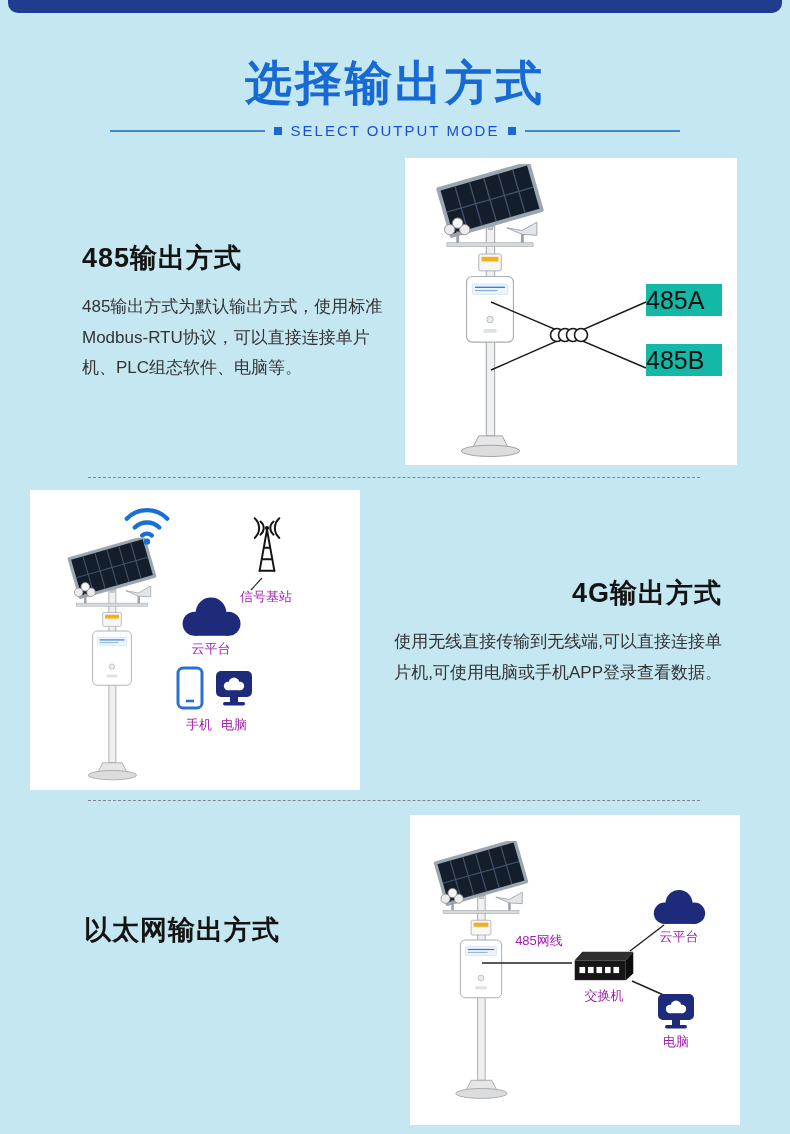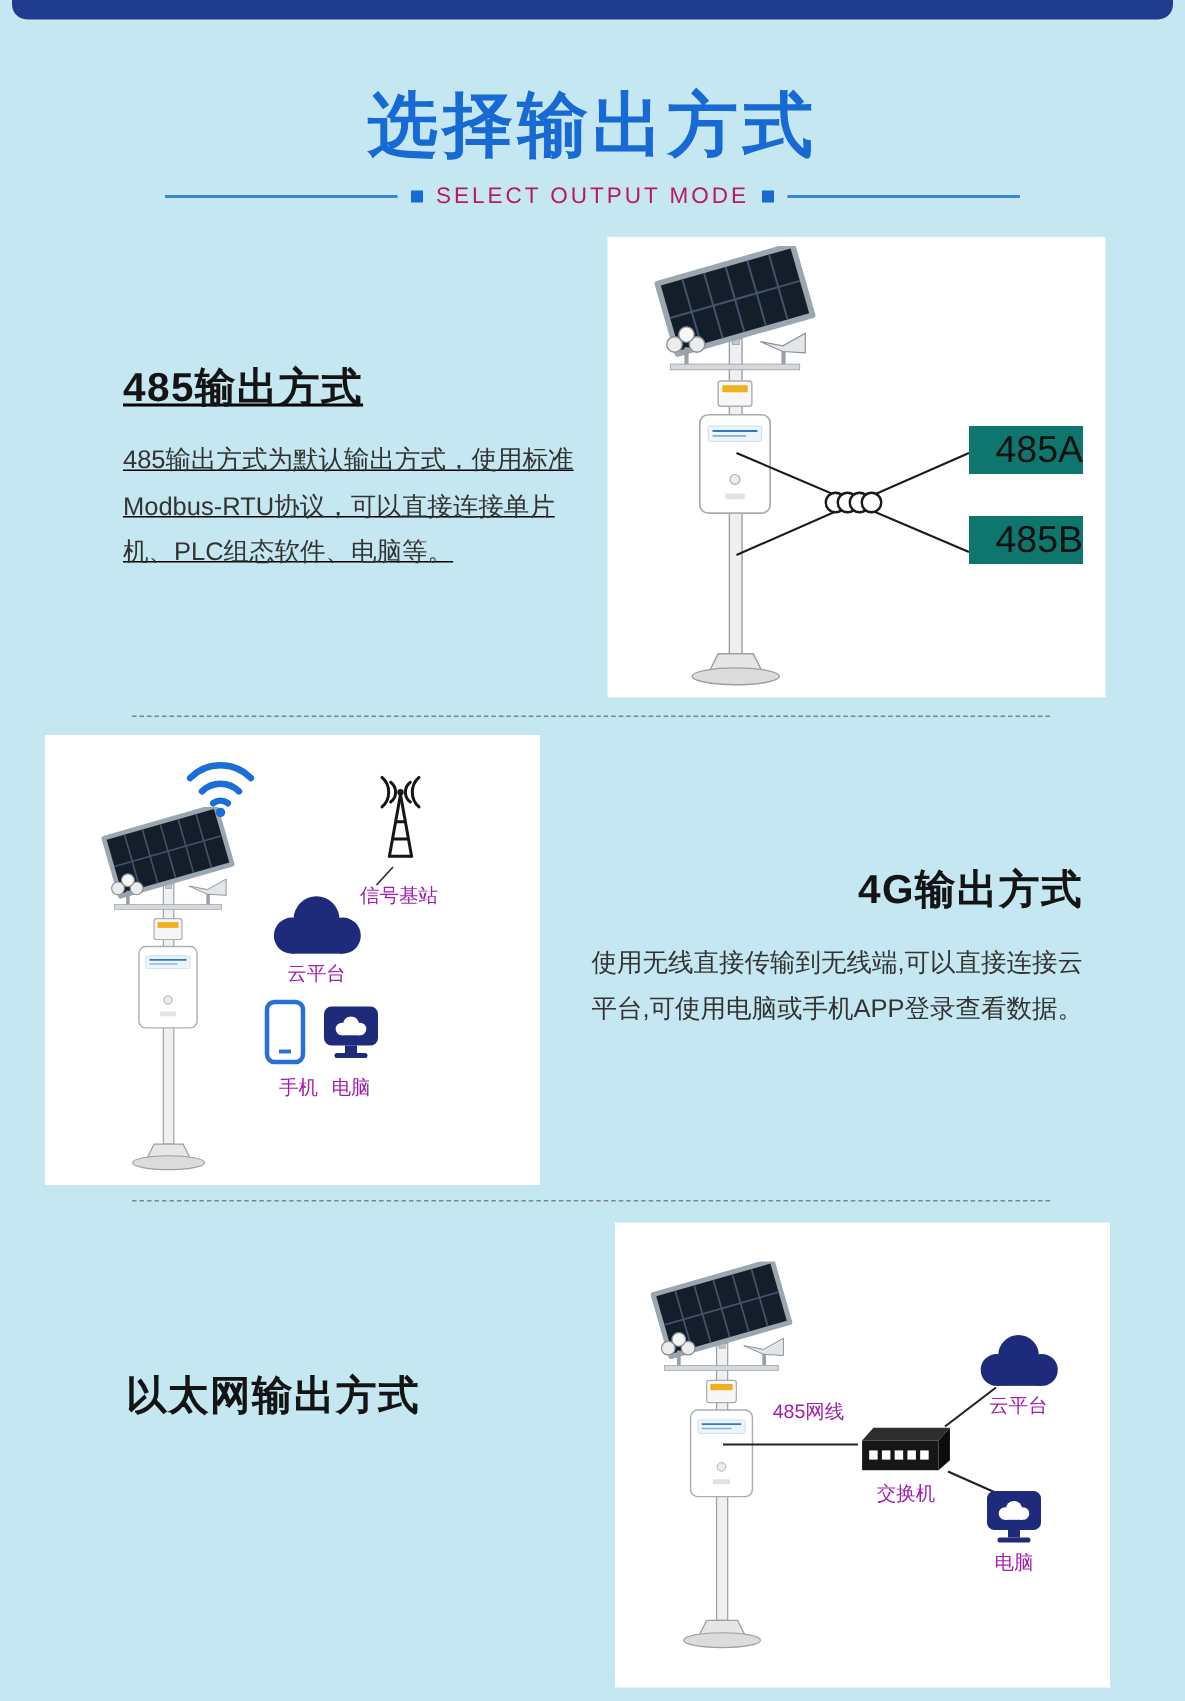--- a/index.html
+++ b/index.html
@@ -27,7 +27,7 @@
   }
   .subline { width: 155px; height: 2px; background: #3c86d8; }
   .subdot { width: 8px; height: 8px; background: #1769d3; }
-  .page-subtitle { font-size: 15px; color: #be185d; letter-spacing: 2px; }
+  .page-subtitle { font-size: 15px; color: #1d4ed8; letter-spacing: 2px; }
 
   .card { position: absolute; background: #ffffff; }
   .card-1 { left: 405px; top: 158px; width: 332px; height: 307px; }

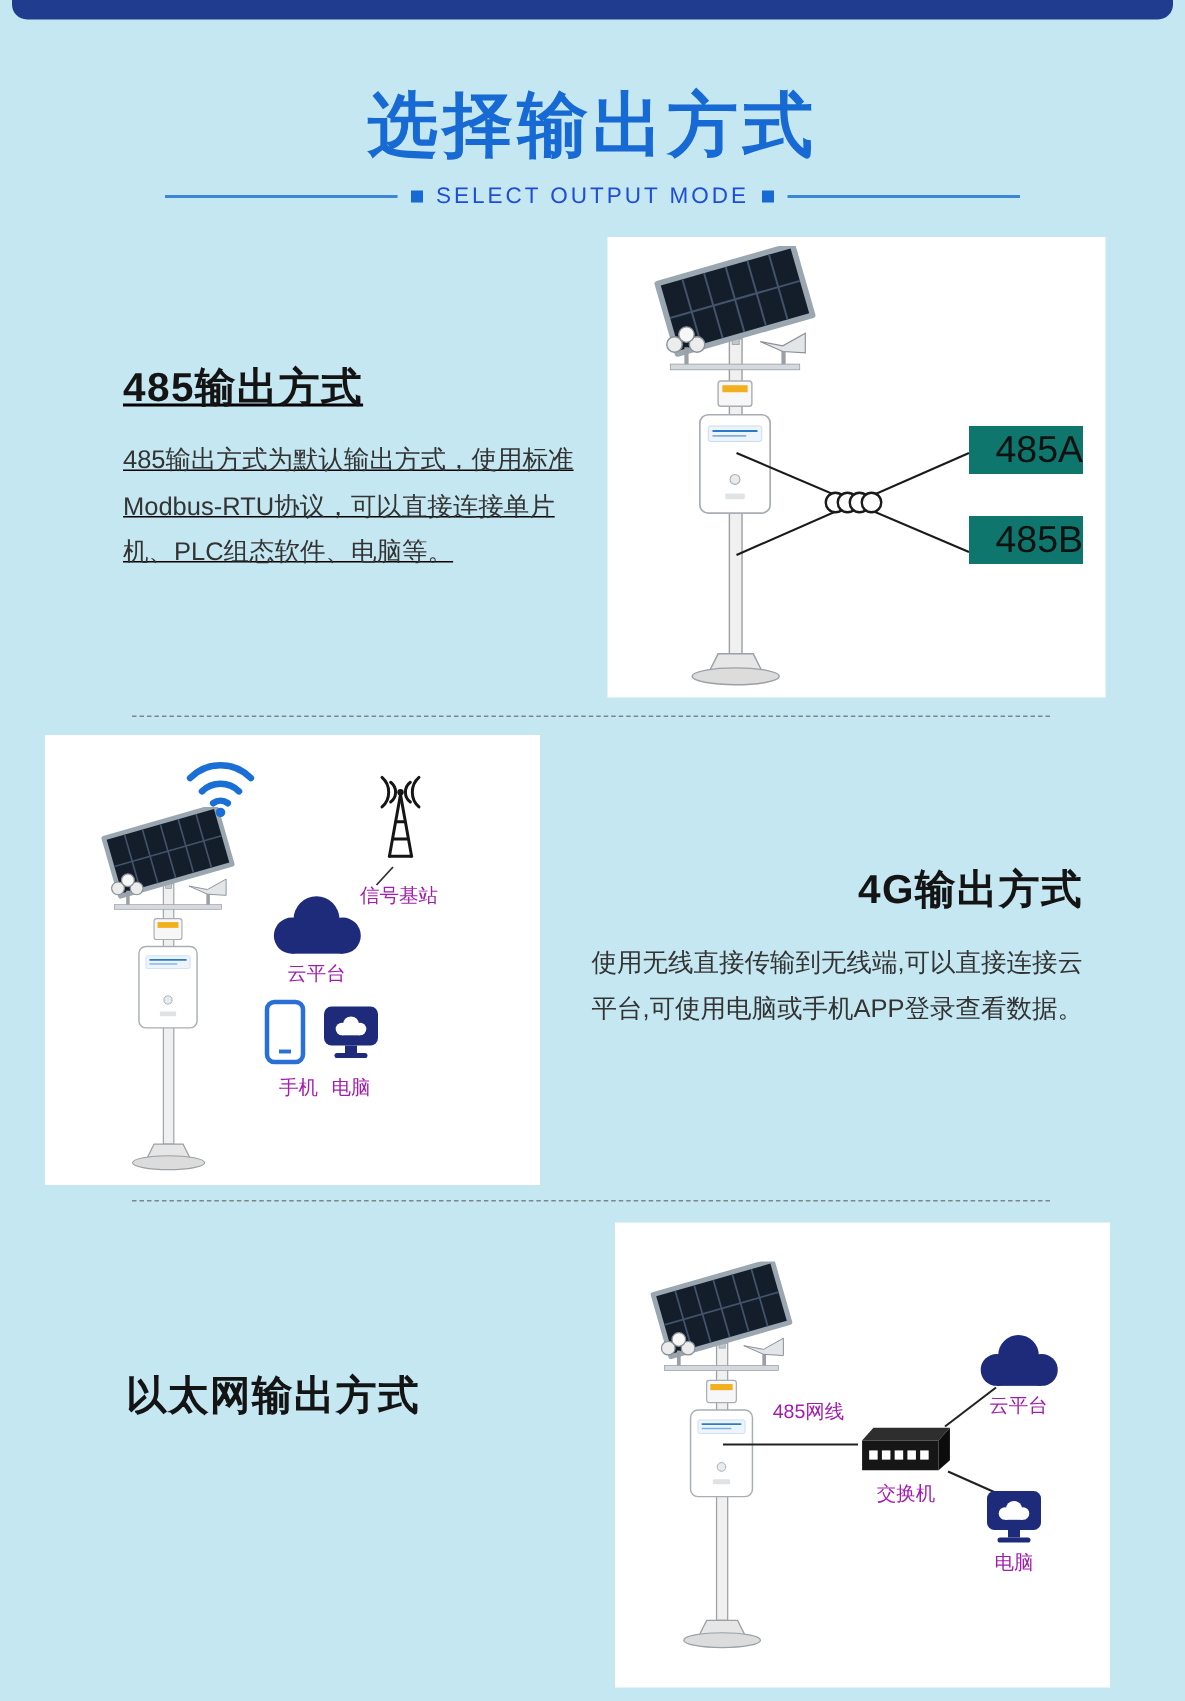--- a/index.html
+++ b/index.html
@@ -36,7 +36,7 @@
   .card svg.card-art { position: absolute; left: 0; top: 0; }
 
   .textblock { position: absolute; }
-  .tb-1 { left: 82px;  top: 240px; width: 315px; text-decoration: underline; }
+  .tb-1 { left: 82px;  top: 240px; width: 315px; }
   .tb-2 { left: 390px; top: 575px; width: 332px; text-align: right; }
   .tb-3 { left: 84px;  top: 912px; width: 322px; }
   .textblock h2 { font-size: 27px; color: #141414; font-weight: bold; margin-bottom: 16px; letter-spacing: 1px; }

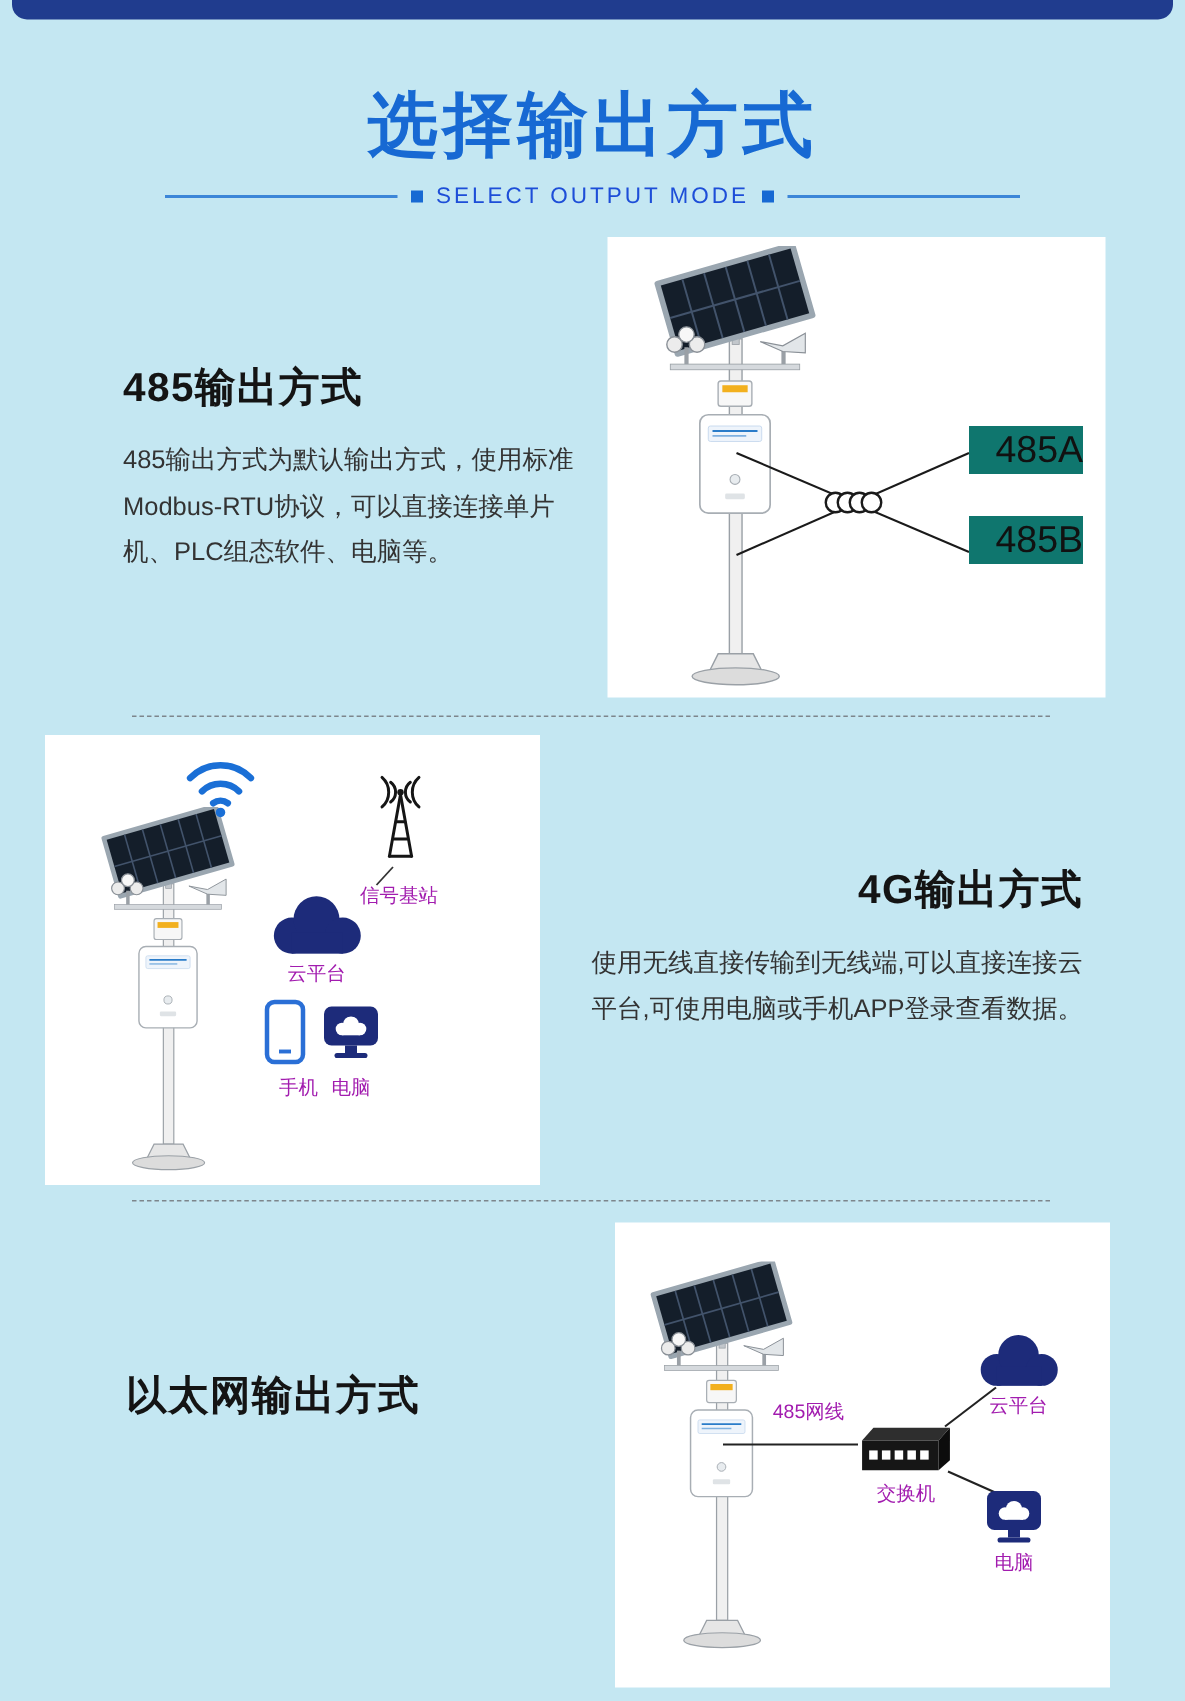--- a/index.html
+++ b/index.html
@@ -51,8 +51,8 @@
 
   .lbl485 {
     position: absolute; width: 76px; height: 32px;
-    background: #0f766e; color: #111;
-    font-size: 25px; line-height: 32px; text-align: right;
+    background: #14b8a6; color: #111;
+    font-size: 25px; line-height: 32px; text-align: left;
   }
   .lbl485-a { left: 241px; top: 126px; }
   .lbl485-b { left: 241px; top: 186px; }

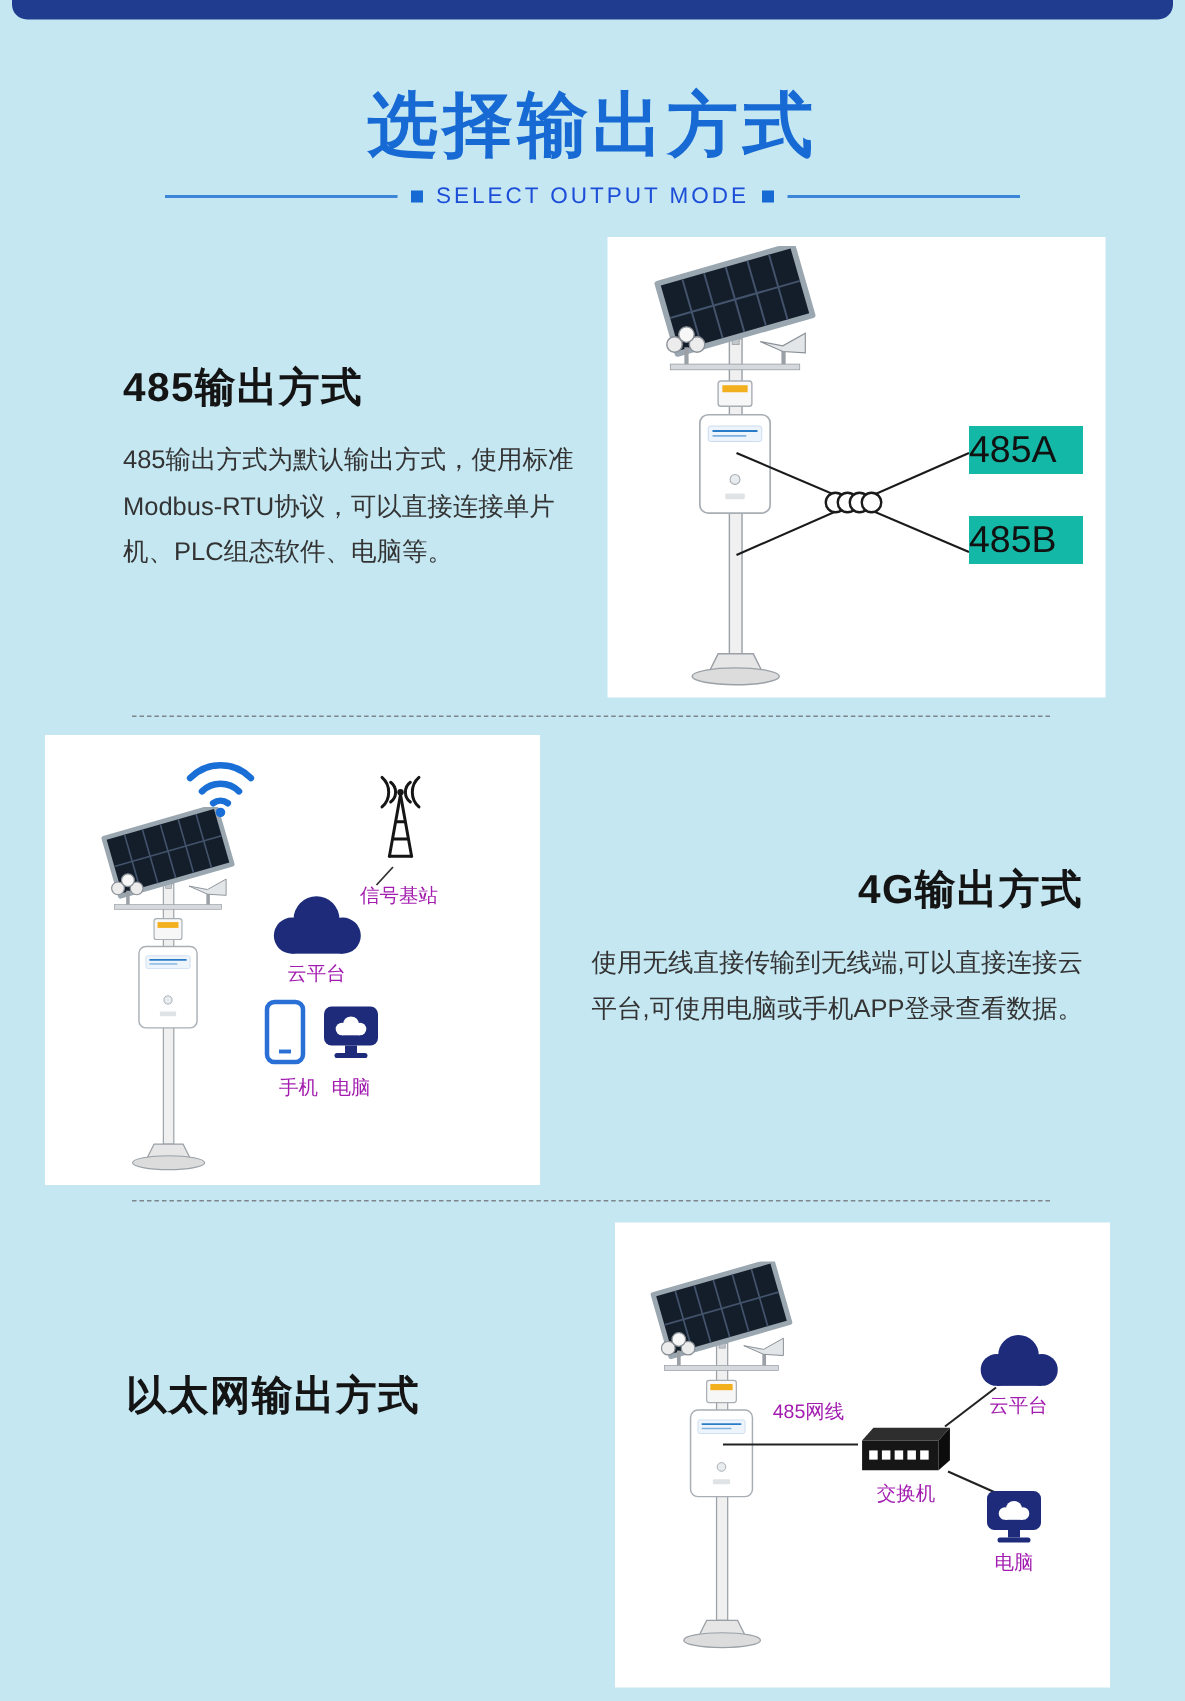--- a/index.html
+++ b/index.html
@@ -230,7 +230,7 @@
 
   <div class="textblock tb-2">
     <h2>4G输出方式</h2>
-    <p>使用无线直接传输到无线端,可以直接连接云平台,可使用电脑或手机APP登录查看数据。</p>
+    <p>使用无线直接传输到无线端,可以直接连接单片机,可使用电脑或手机APP登录查看数据。</p>
   </div>
 
   <div class="divider divider-2"></div>

